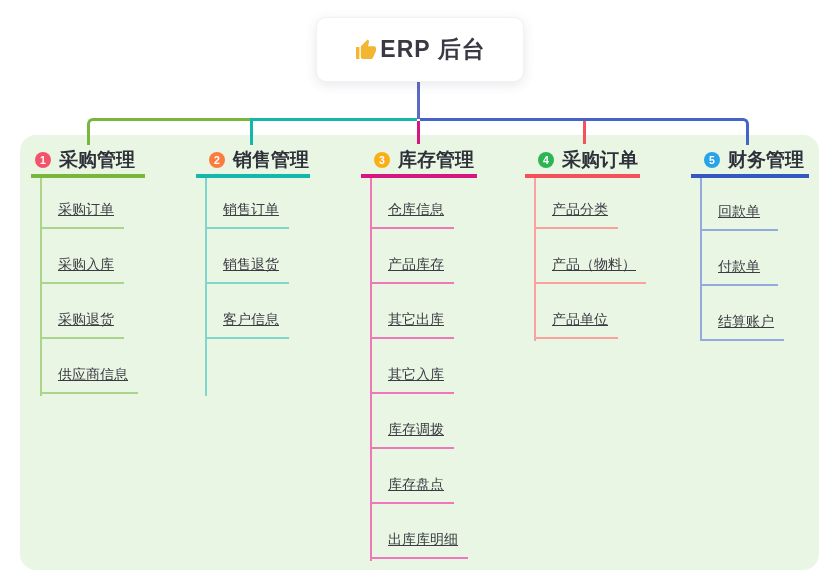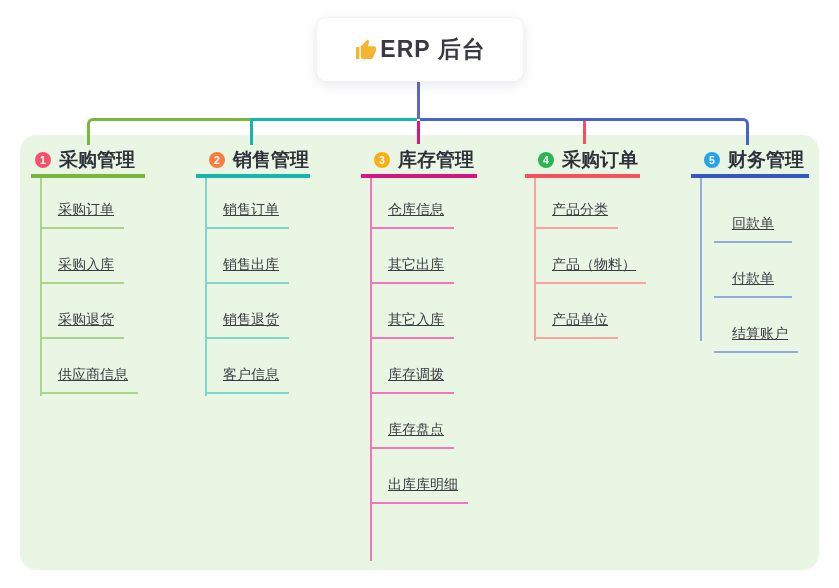--- a/index.html
+++ b/index.html
@@ -73,7 +73,7 @@
   .c2 .rows { left:205px; top:178px; } .c2 .row { border-color:#7fd6cd; }
   .c3 .rows { left:370px; top:178px; } .c3 .row { border-color:#ef78ba; }
   .c4 .rows { left:534px; top:178px; } .c4 .row { border-color:#fba19e; }
-  .c5 .rows { left:700px; top:192px;padding-left:14px; } .c5 .row { border-color:#93aade; }
+  .c5 .rows { left:700px; top:180px; } .c5 .row { border-color:#93aade; }
 </style>
 </head>
 <body>

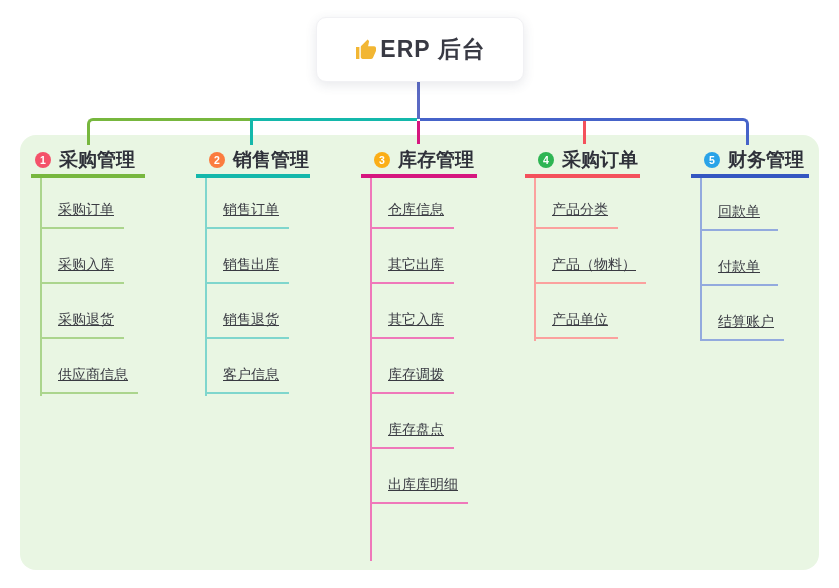--- a/index.html
+++ b/index.html
@@ -121,7 +121,6 @@
     <div class="spine"></div>
     <div class="rows">
       <div class="row">销售订单</div>
-      <div class="row">销售出库</div>
       <div class="row">销售退货</div>
       <div class="row">客户信息</div>
     </div>

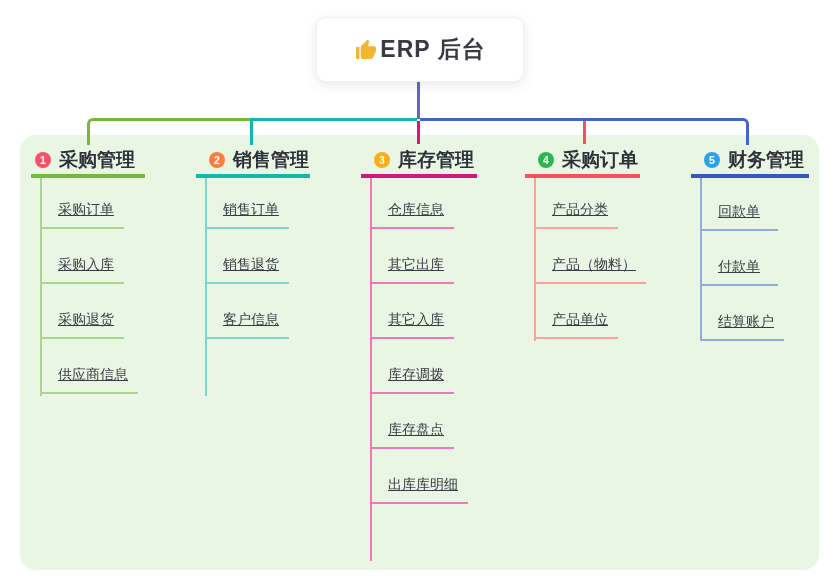--- a/index.html
+++ b/index.html
@@ -134,6 +134,7 @@
     <div class="spine"></div>
     <div class="rows">
       <div class="row">仓库信息</div>
+      <div class="row">产品库存</div>
       <div class="row">其它出库</div>
       <div class="row">其它入库</div>
       <div class="row">库存调拨</div>

